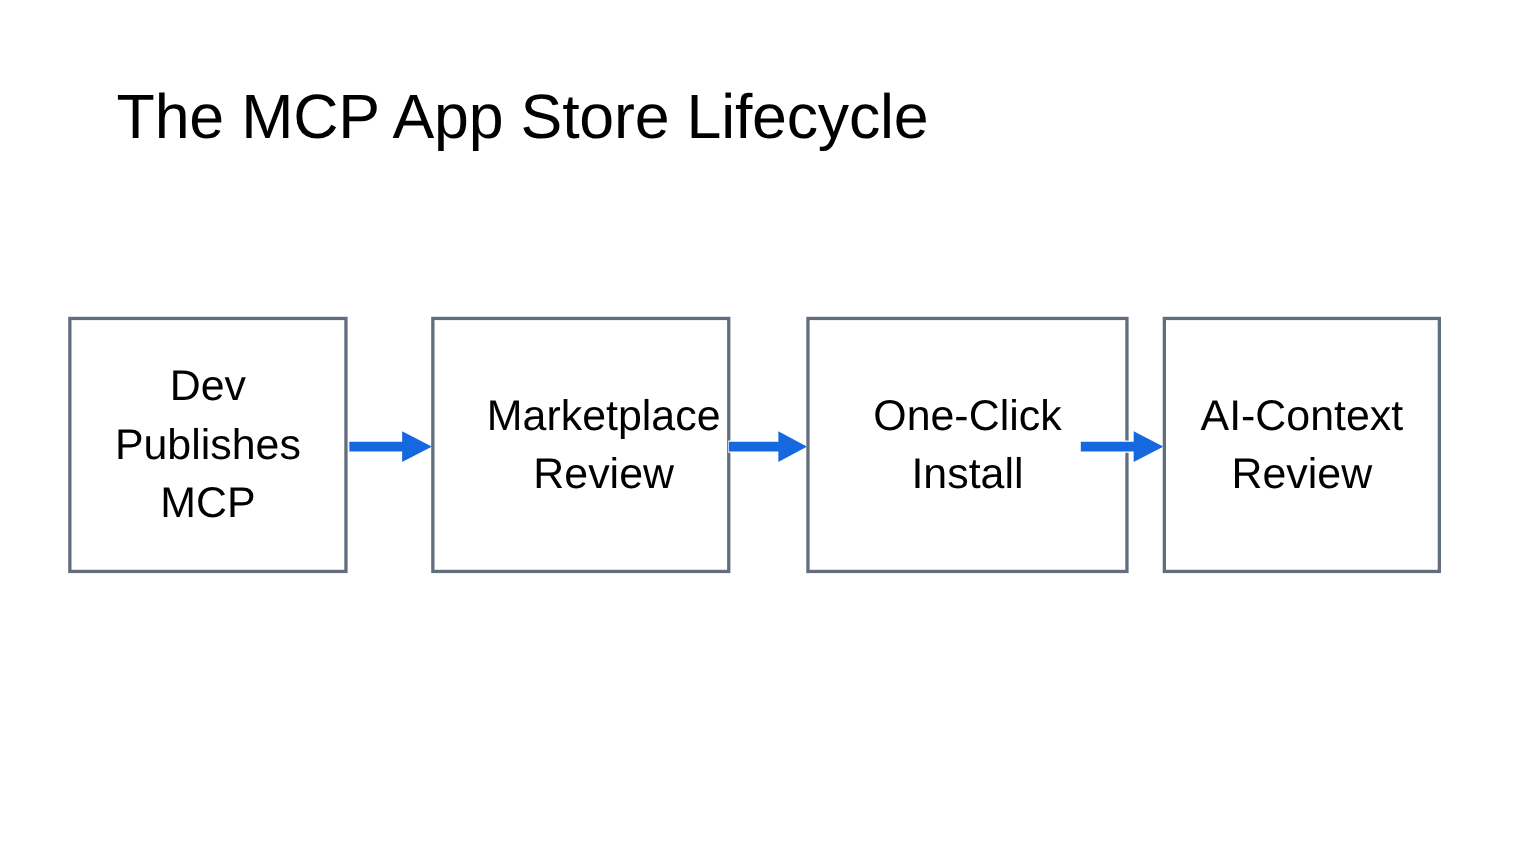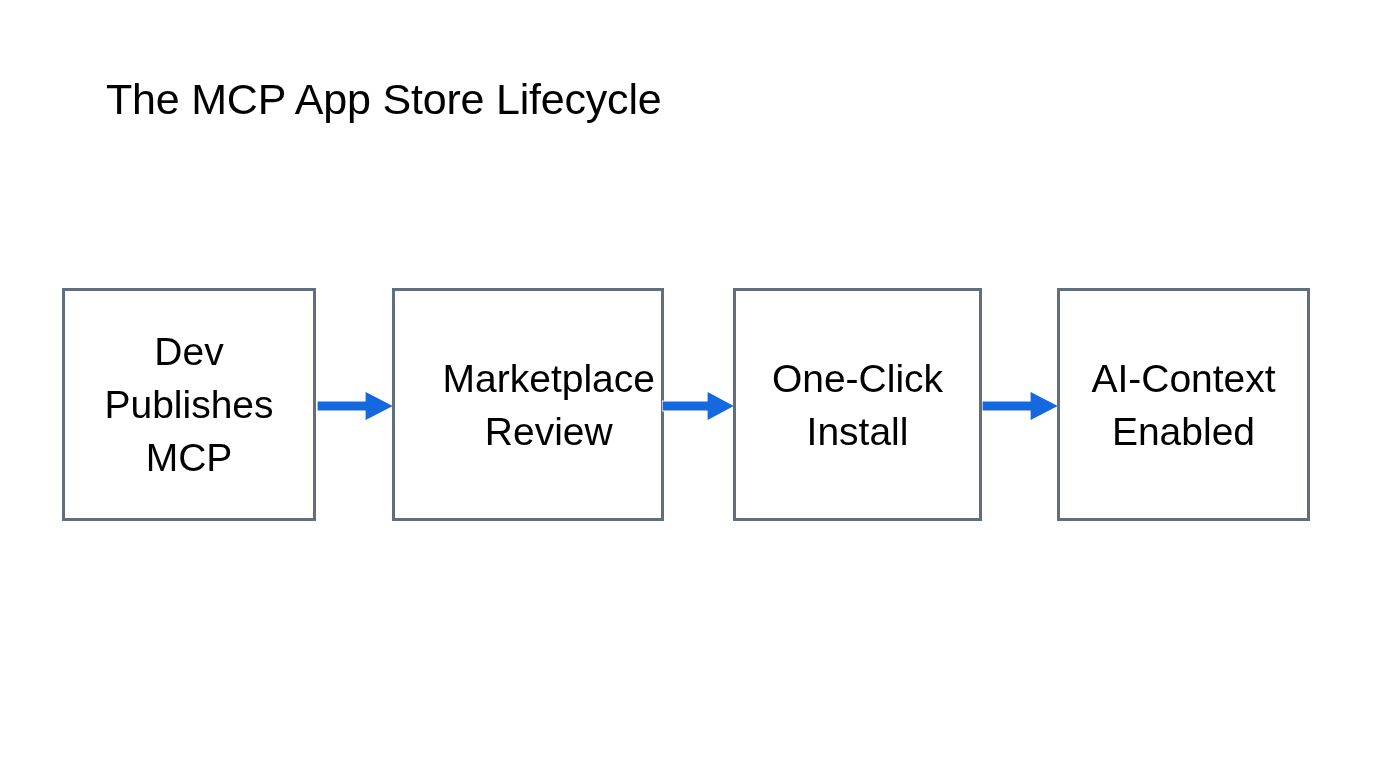--- a/index.html
+++ b/index.html
@@ -26,7 +26,7 @@
     position: absolute;
     left: 106px;
     top: 78px;
-    font-size: 43px;
+    font-size: 57px;
     line-height: 1.0;
     font-weight: 400;
     color: #000000;

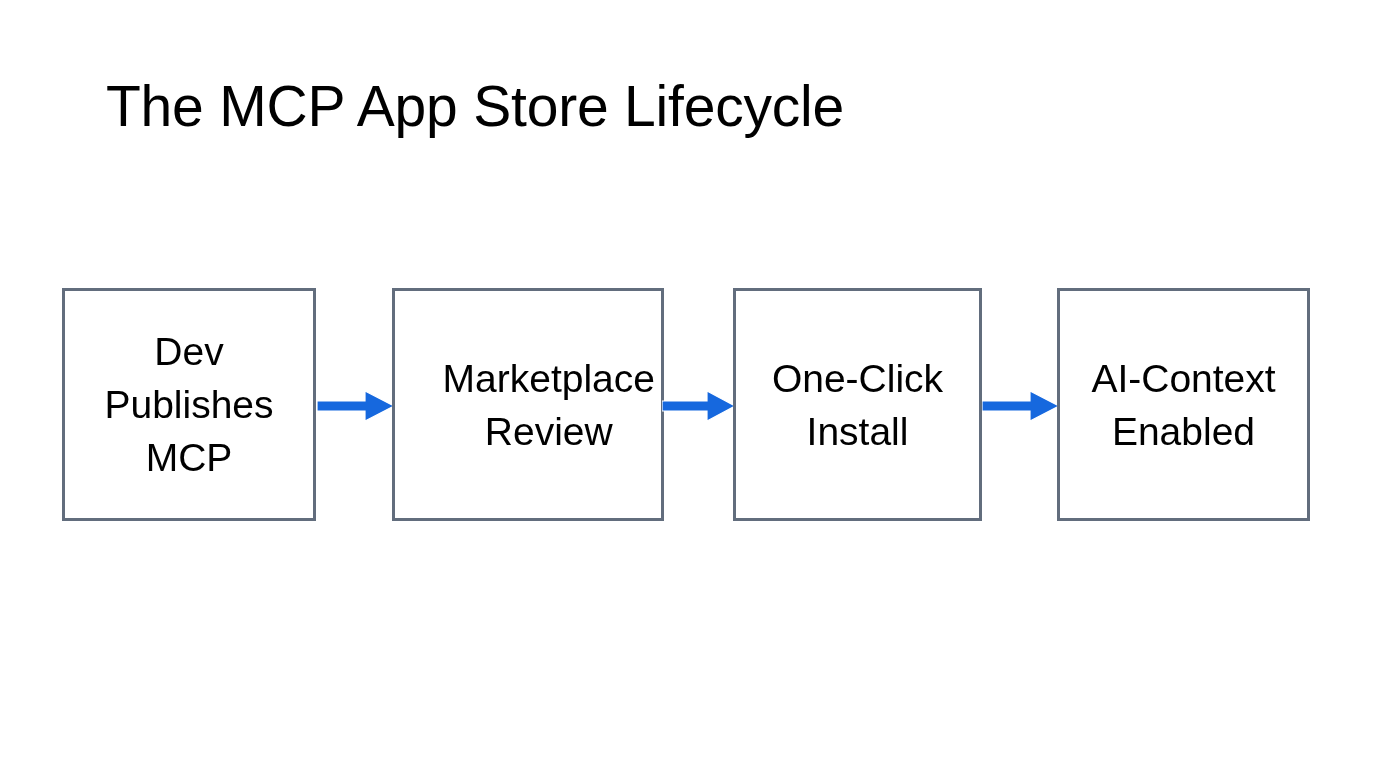--- a/index.html
+++ b/index.html
@@ -65,7 +65,7 @@
 
   .flow-box[data-idx="0"] { left: 62px;   width: 254px; }
   .flow-box[data-idx="1"] { left: 392px;  width: 272px; justify-content: flex-end; }
-  .flow-box[data-idx="2"] { left: 733px;  width: 249px; }
+  .flow-box[data-idx="2"] { left: 733px;  width: 293px; }
   .flow-box[data-idx="3"] { left: 1057px; width: 253px; }
 
   .flow-arrow {

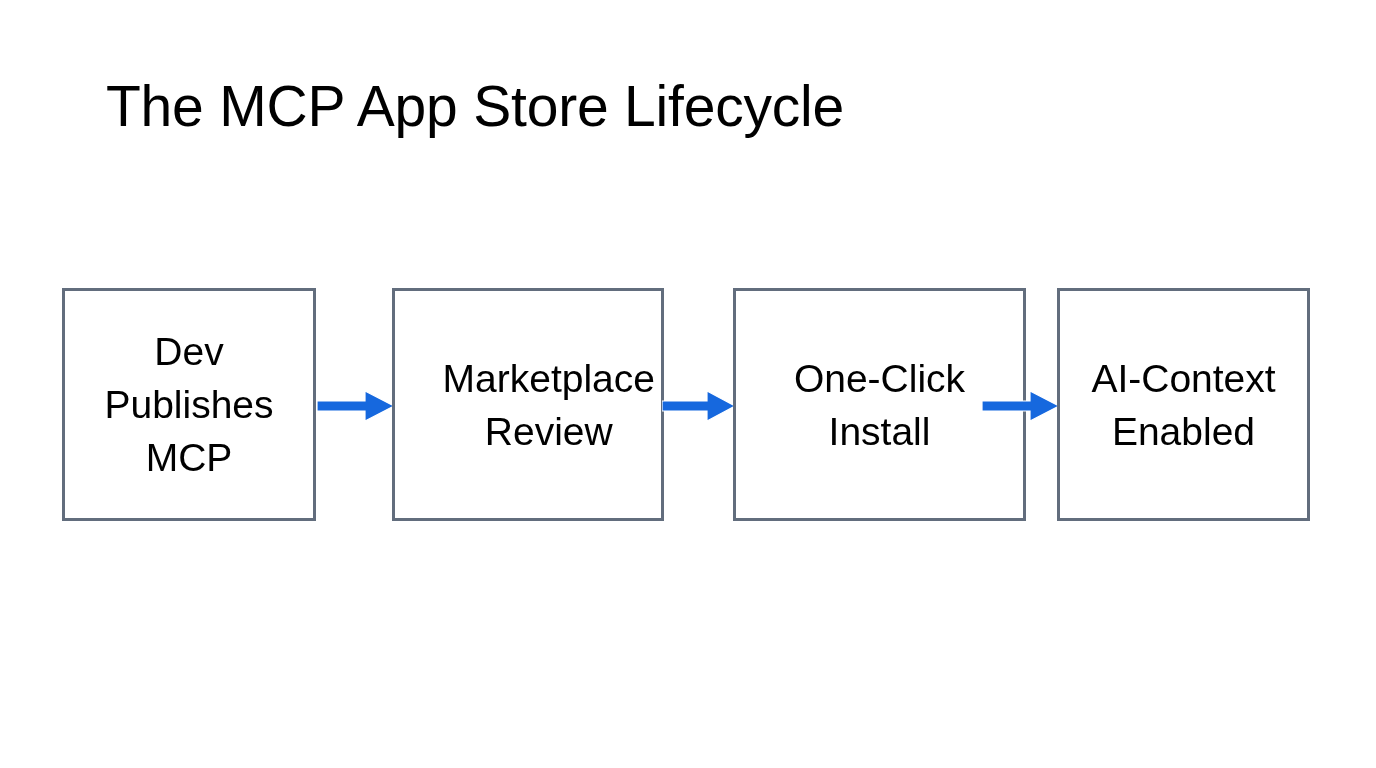--- a/index.html
+++ b/index.html
@@ -129,7 +129,7 @@
 
     <div class="flow-box" data-idx="3">
       <div class="flow-box-label">AI-Context
-Enabled</div>
+Review</div>
     </div>
 
   </div>

